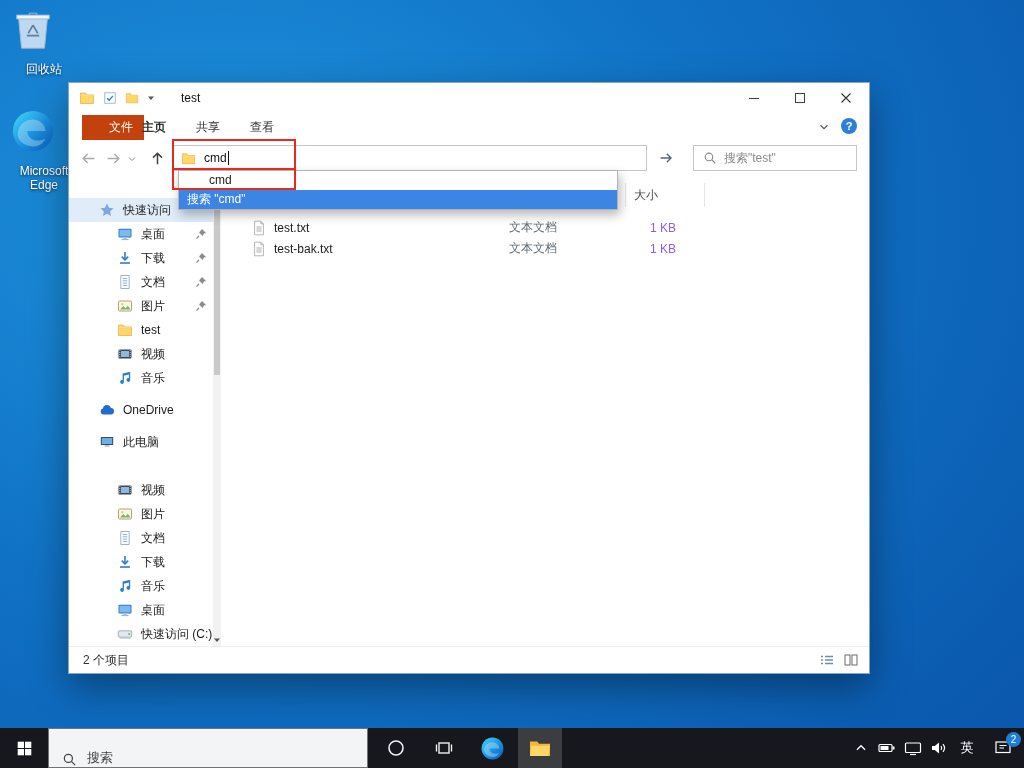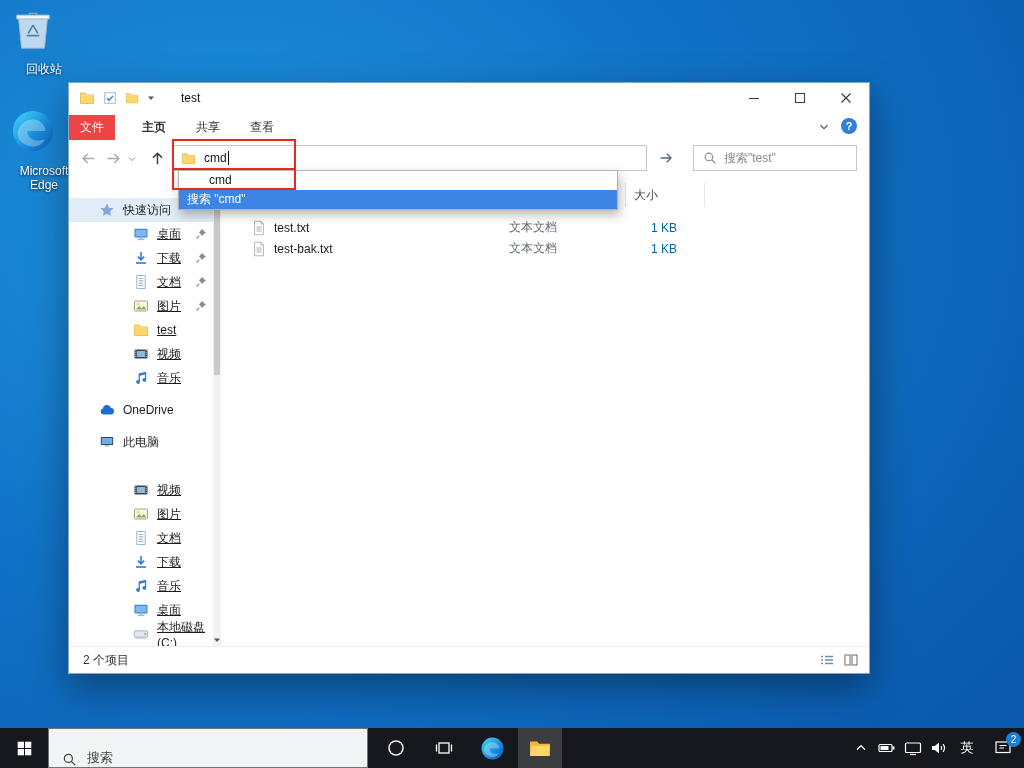--- a/index.html
+++ b/index.html
@@ -24,7 +24,7 @@
   .wbtn{width:46px;height:30px;color:#444;}
   .ribbon{position:absolute;left:0;top:30px;right:0;height:27px;border-bottom:1px solid #e3e3e3;background:#fff;}
   .rtab{position:absolute;top:2px;height:25px;line-height:25px;width:46px;text-align:center;font-size:12px;color:#333;cursor:pointer;}
-  .rtab-file{left:0;background:#ef4444;color:#fff;}
+  .rtab-file{left:13px;background:#c2410c;color:#fff;padding-left:16px;}
   .rtab-home{left:62px;font-weight:bold;} .rtab-share{left:116px;} .rtab-view{left:170px;}
   .rcollapse{position:absolute;right:38px;top:7px;color:#555;}
   .rhelp{position:absolute;right:12px;top:5px;width:16px;height:16px;border-radius:50%;background:#2f7fd6;color:#fff;

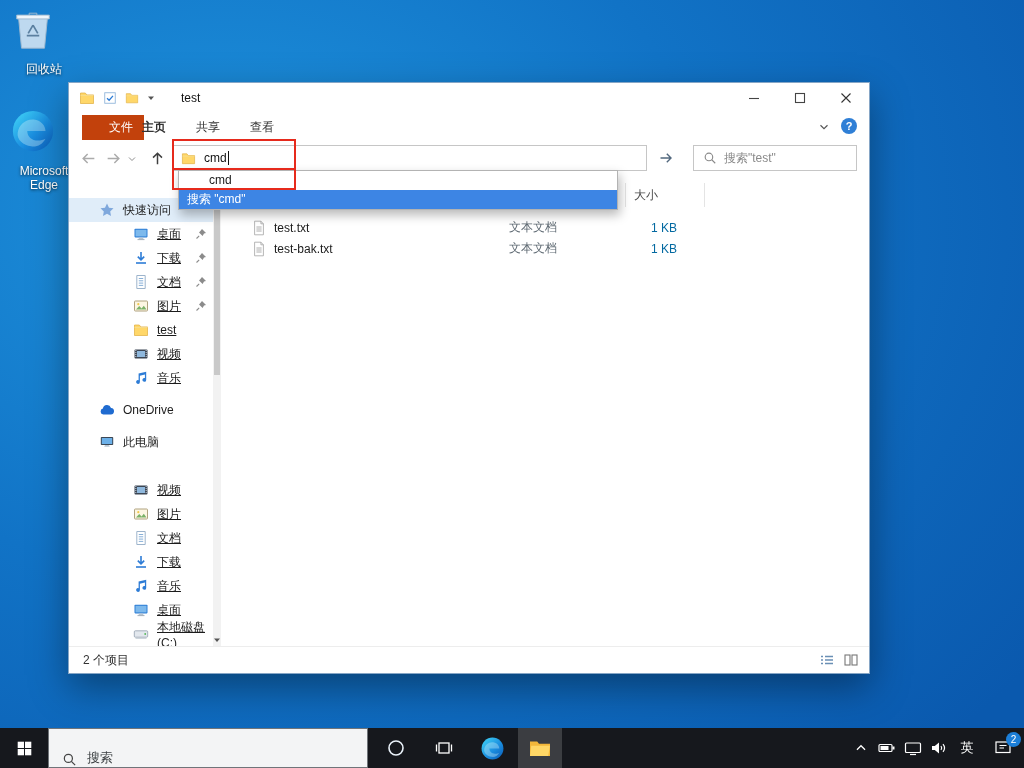--- a/index.html
+++ b/index.html
@@ -58,7 +58,7 @@
   .sidebar{position:absolute;left:0;top:0;width:160px;height:100%;}
   .srow{position:absolute;left:0;width:144px;height:24px;display:flex;align-items:center;font-size:12px;color:#1c1c1c;
     box-sizing:border-box;cursor:pointer;}
-  .lvl0{padding-left:30px;} .lvl1{padding-left:64px;text-decoration:underline;}
+  .lvl0{padding-left:30px;} .lvl1{padding-left:48px;}
   .srow.sel{background:#e0edf9;}
   .sic{margin-right:8px;flex:0 0 auto;}
   .pin{position:absolute;left:126px;top:6px;}

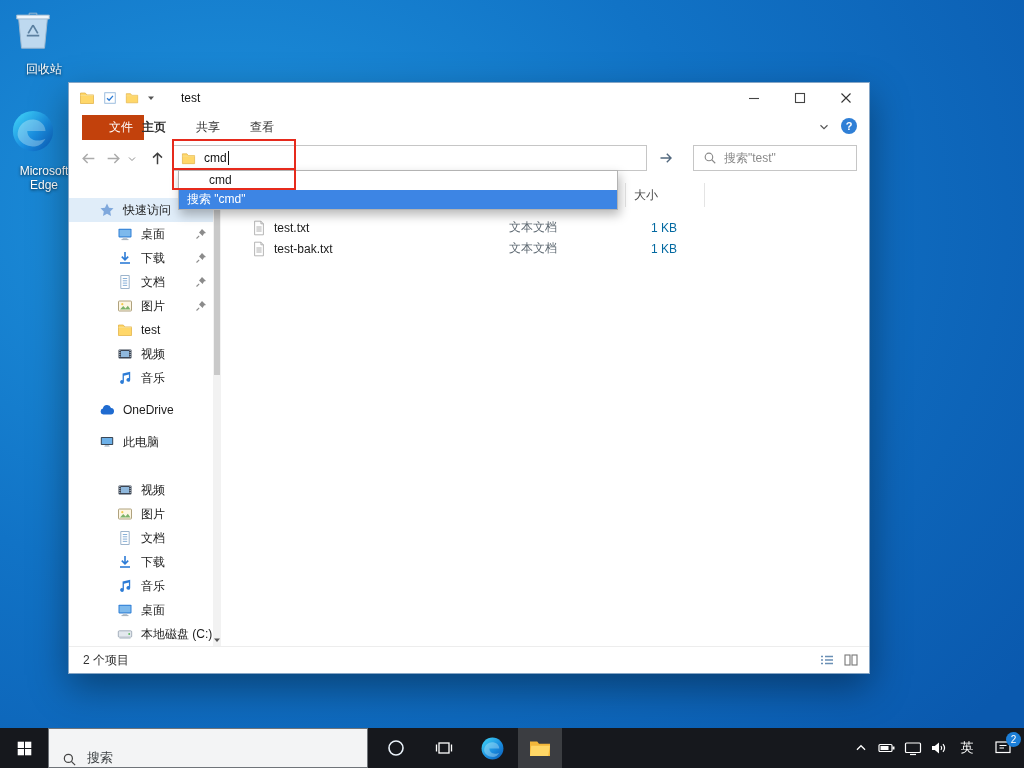--- a/index.html
+++ b/index.html
@@ -73,7 +73,7 @@
   .frow{position:absolute;left:0;width:100%;height:21px;display:flex;align-items:center;font-size:12px;color:#1c1c1c;cursor:pointer;}
   .frow .fic{margin-left:22px;margin-right:7px;flex:0 0 auto;}
   .ftype{position:absolute;left:280px;color:#5f6a73;}
-  .fsize{position:absolute;left:393px;width:84px;text-align:center;color:#0369a1;}
+  .fsize{position:absolute;left:363px;width:84px;text-align:right;color:#8b5cf6;}
 
   .statusbar{position:absolute;left:0;right:0;bottom:0;height:26px;border-top:1px solid #ededed;background:#fff;
     font-size:12px;color:#333;}

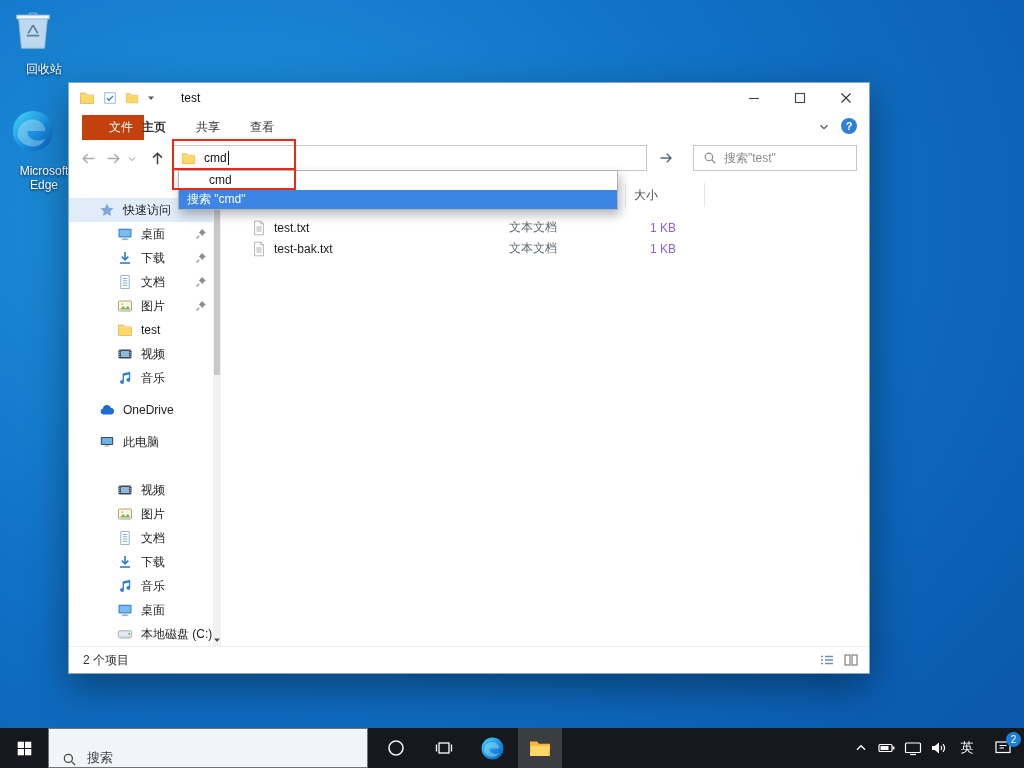--- a/index.html
+++ b/index.html
@@ -546,7 +546,7 @@
                 <use href="#i-disk"></use>
               </svg>
             </span>
-          <span>本地磁盘 (C:)</span>
+          <span>快速访问 (C:)</span>
         </div>
 
         <div class="sscroll">

